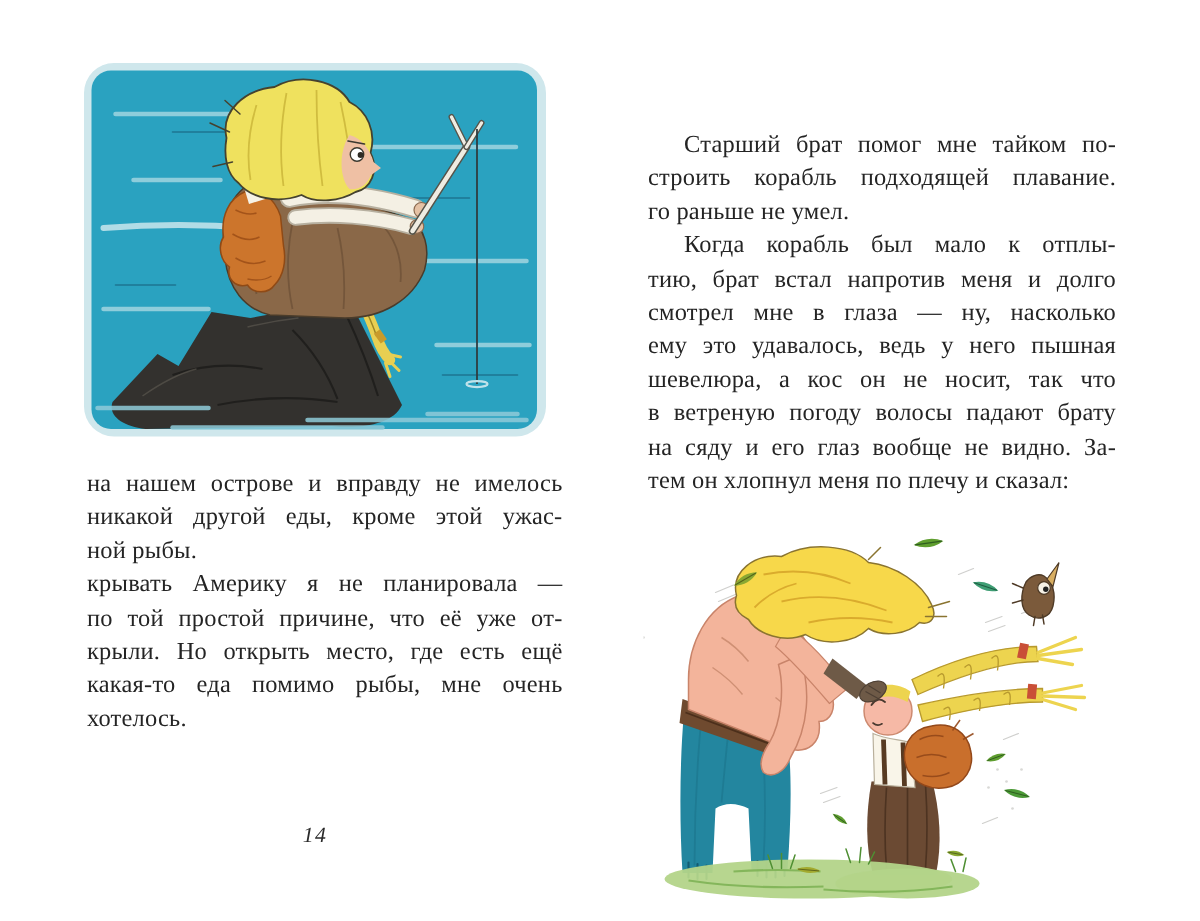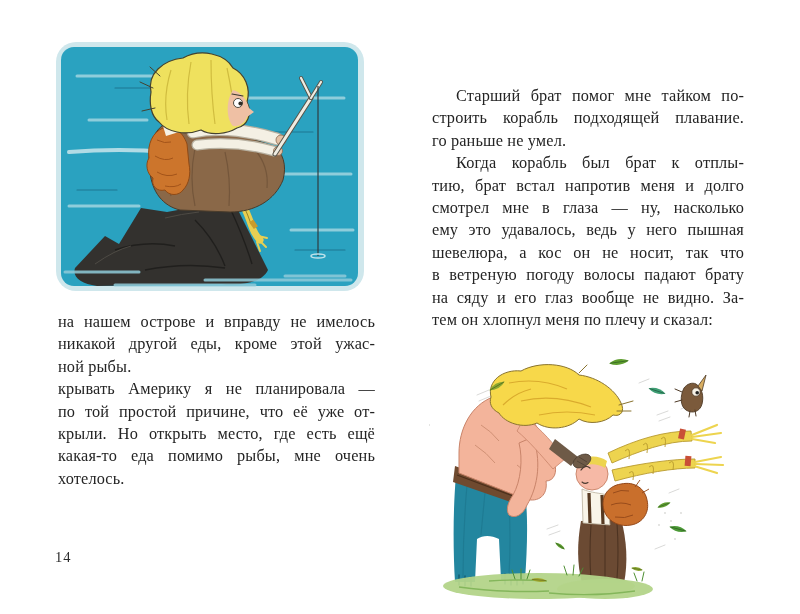--- a/index.html
+++ b/index.html
@@ -163,7 +163,7 @@
       <div class="ln ind">Старший брат помог мне тайком по-</div>
       <div class="ln">строить корабль подходящей плавание.</div>
       <div class="ln end">го раньше не умел.</div>
-      <div class="ln ind">Когда корабль был брат к отплы-</div>
+      <div class="ln ind">Когда корабль был мало к отплы-</div>
       <div class="ln">тию, брат встал напротив меня и долго</div>
       <div class="ln">смотрел мне в глаза — ну, насколько</div>
       <div class="ln">ему это удавалось, ведь у него пышная</div>

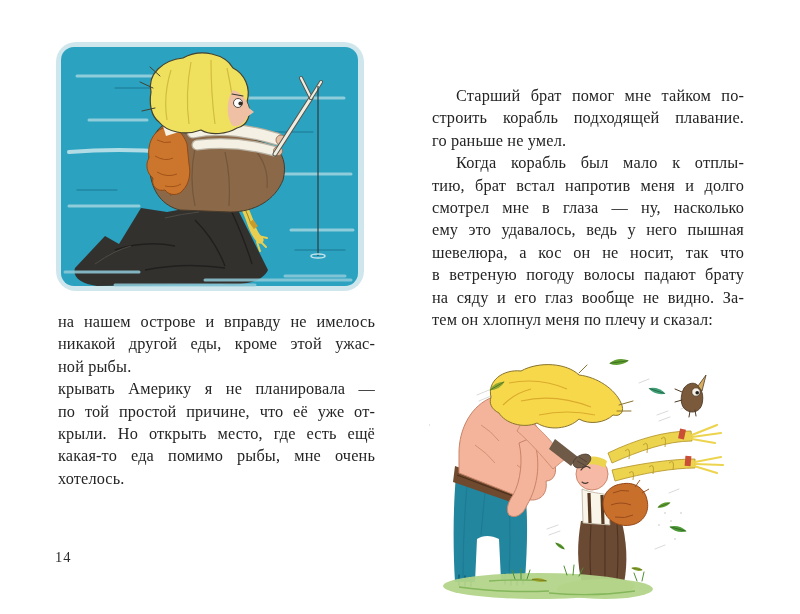--- a/index.html
+++ b/index.html
@@ -14,8 +14,8 @@
   .ln{text-align:justify;text-align-last:justify;}
   .ln.end{text-align:last;text-align-last:left;}
   .ln.ind{text-indent:24px;}
-  .pagenum{position:absolute;left:55px;top:549px;width:310px;text-align:left;
-           font-size:14.5px;letter-spacing:1px;color:#2b2b2b;}
+  .pagenum{position:absolute;left:55px;top:549px;width:310px;text-align:center;
+           font-size:14.5px;letter-spacing:1px;color:#2b2b2b;font-style:italic;}
 </style>
 </head>
 <body>

